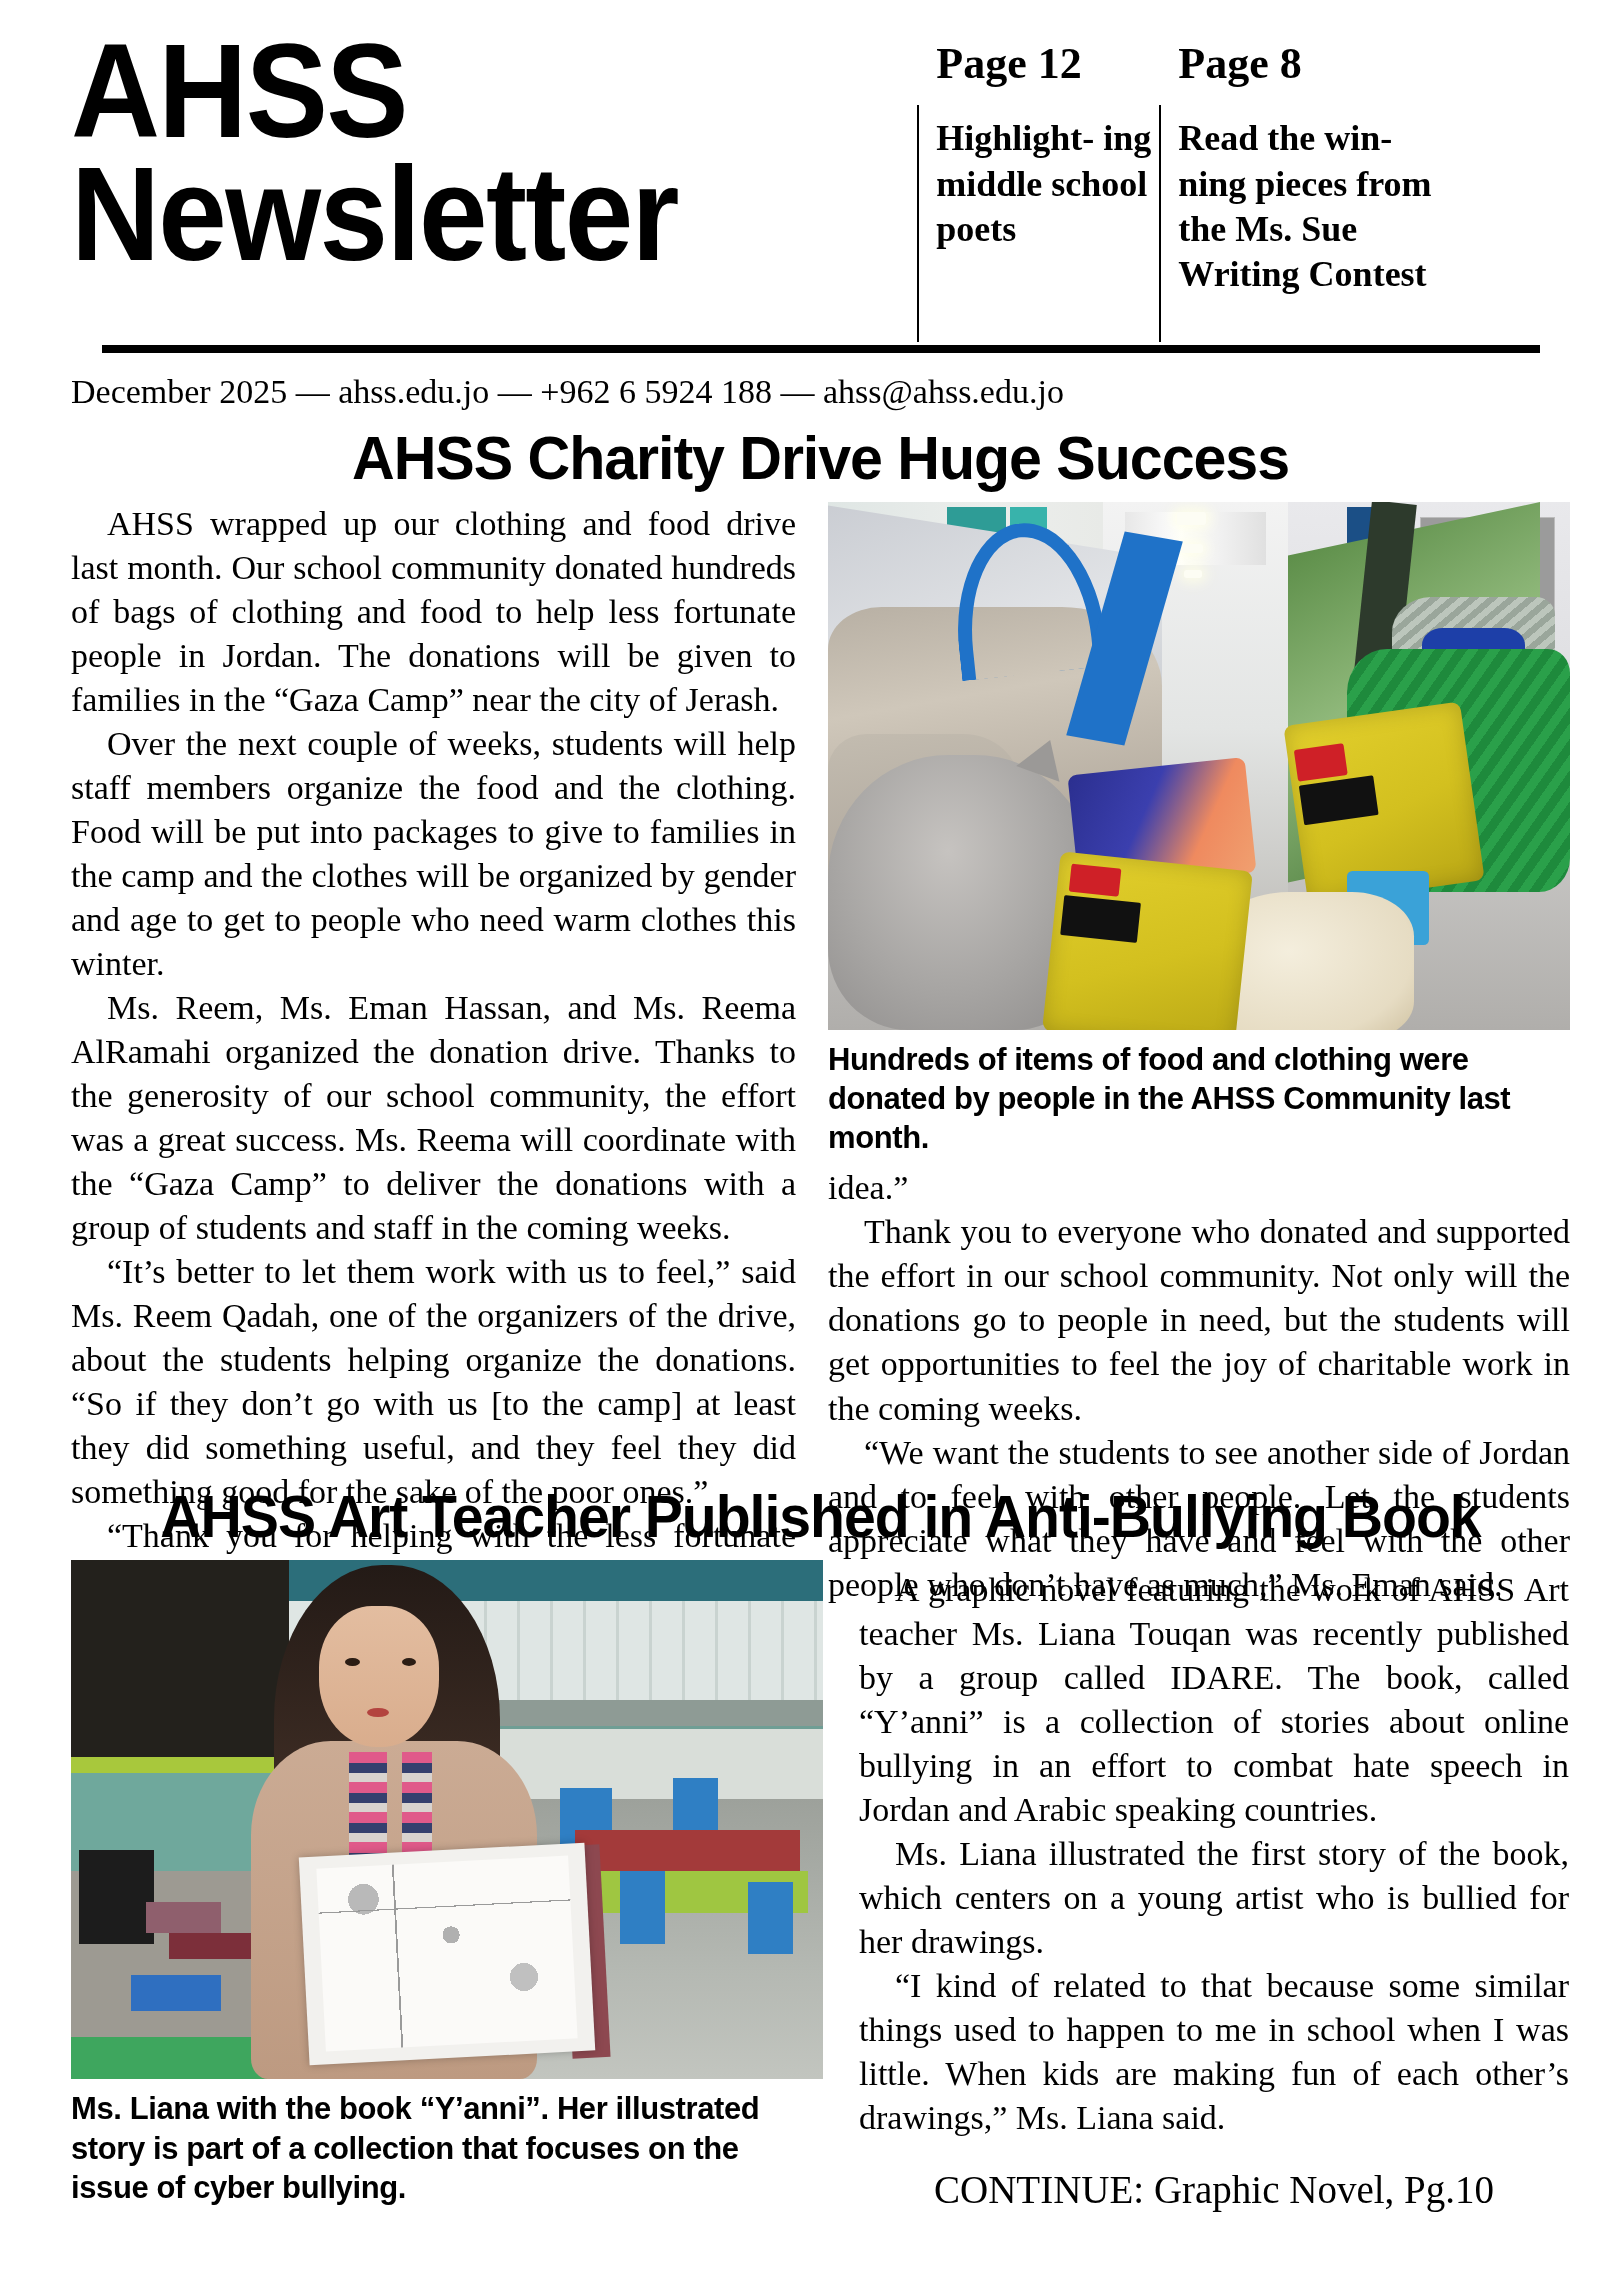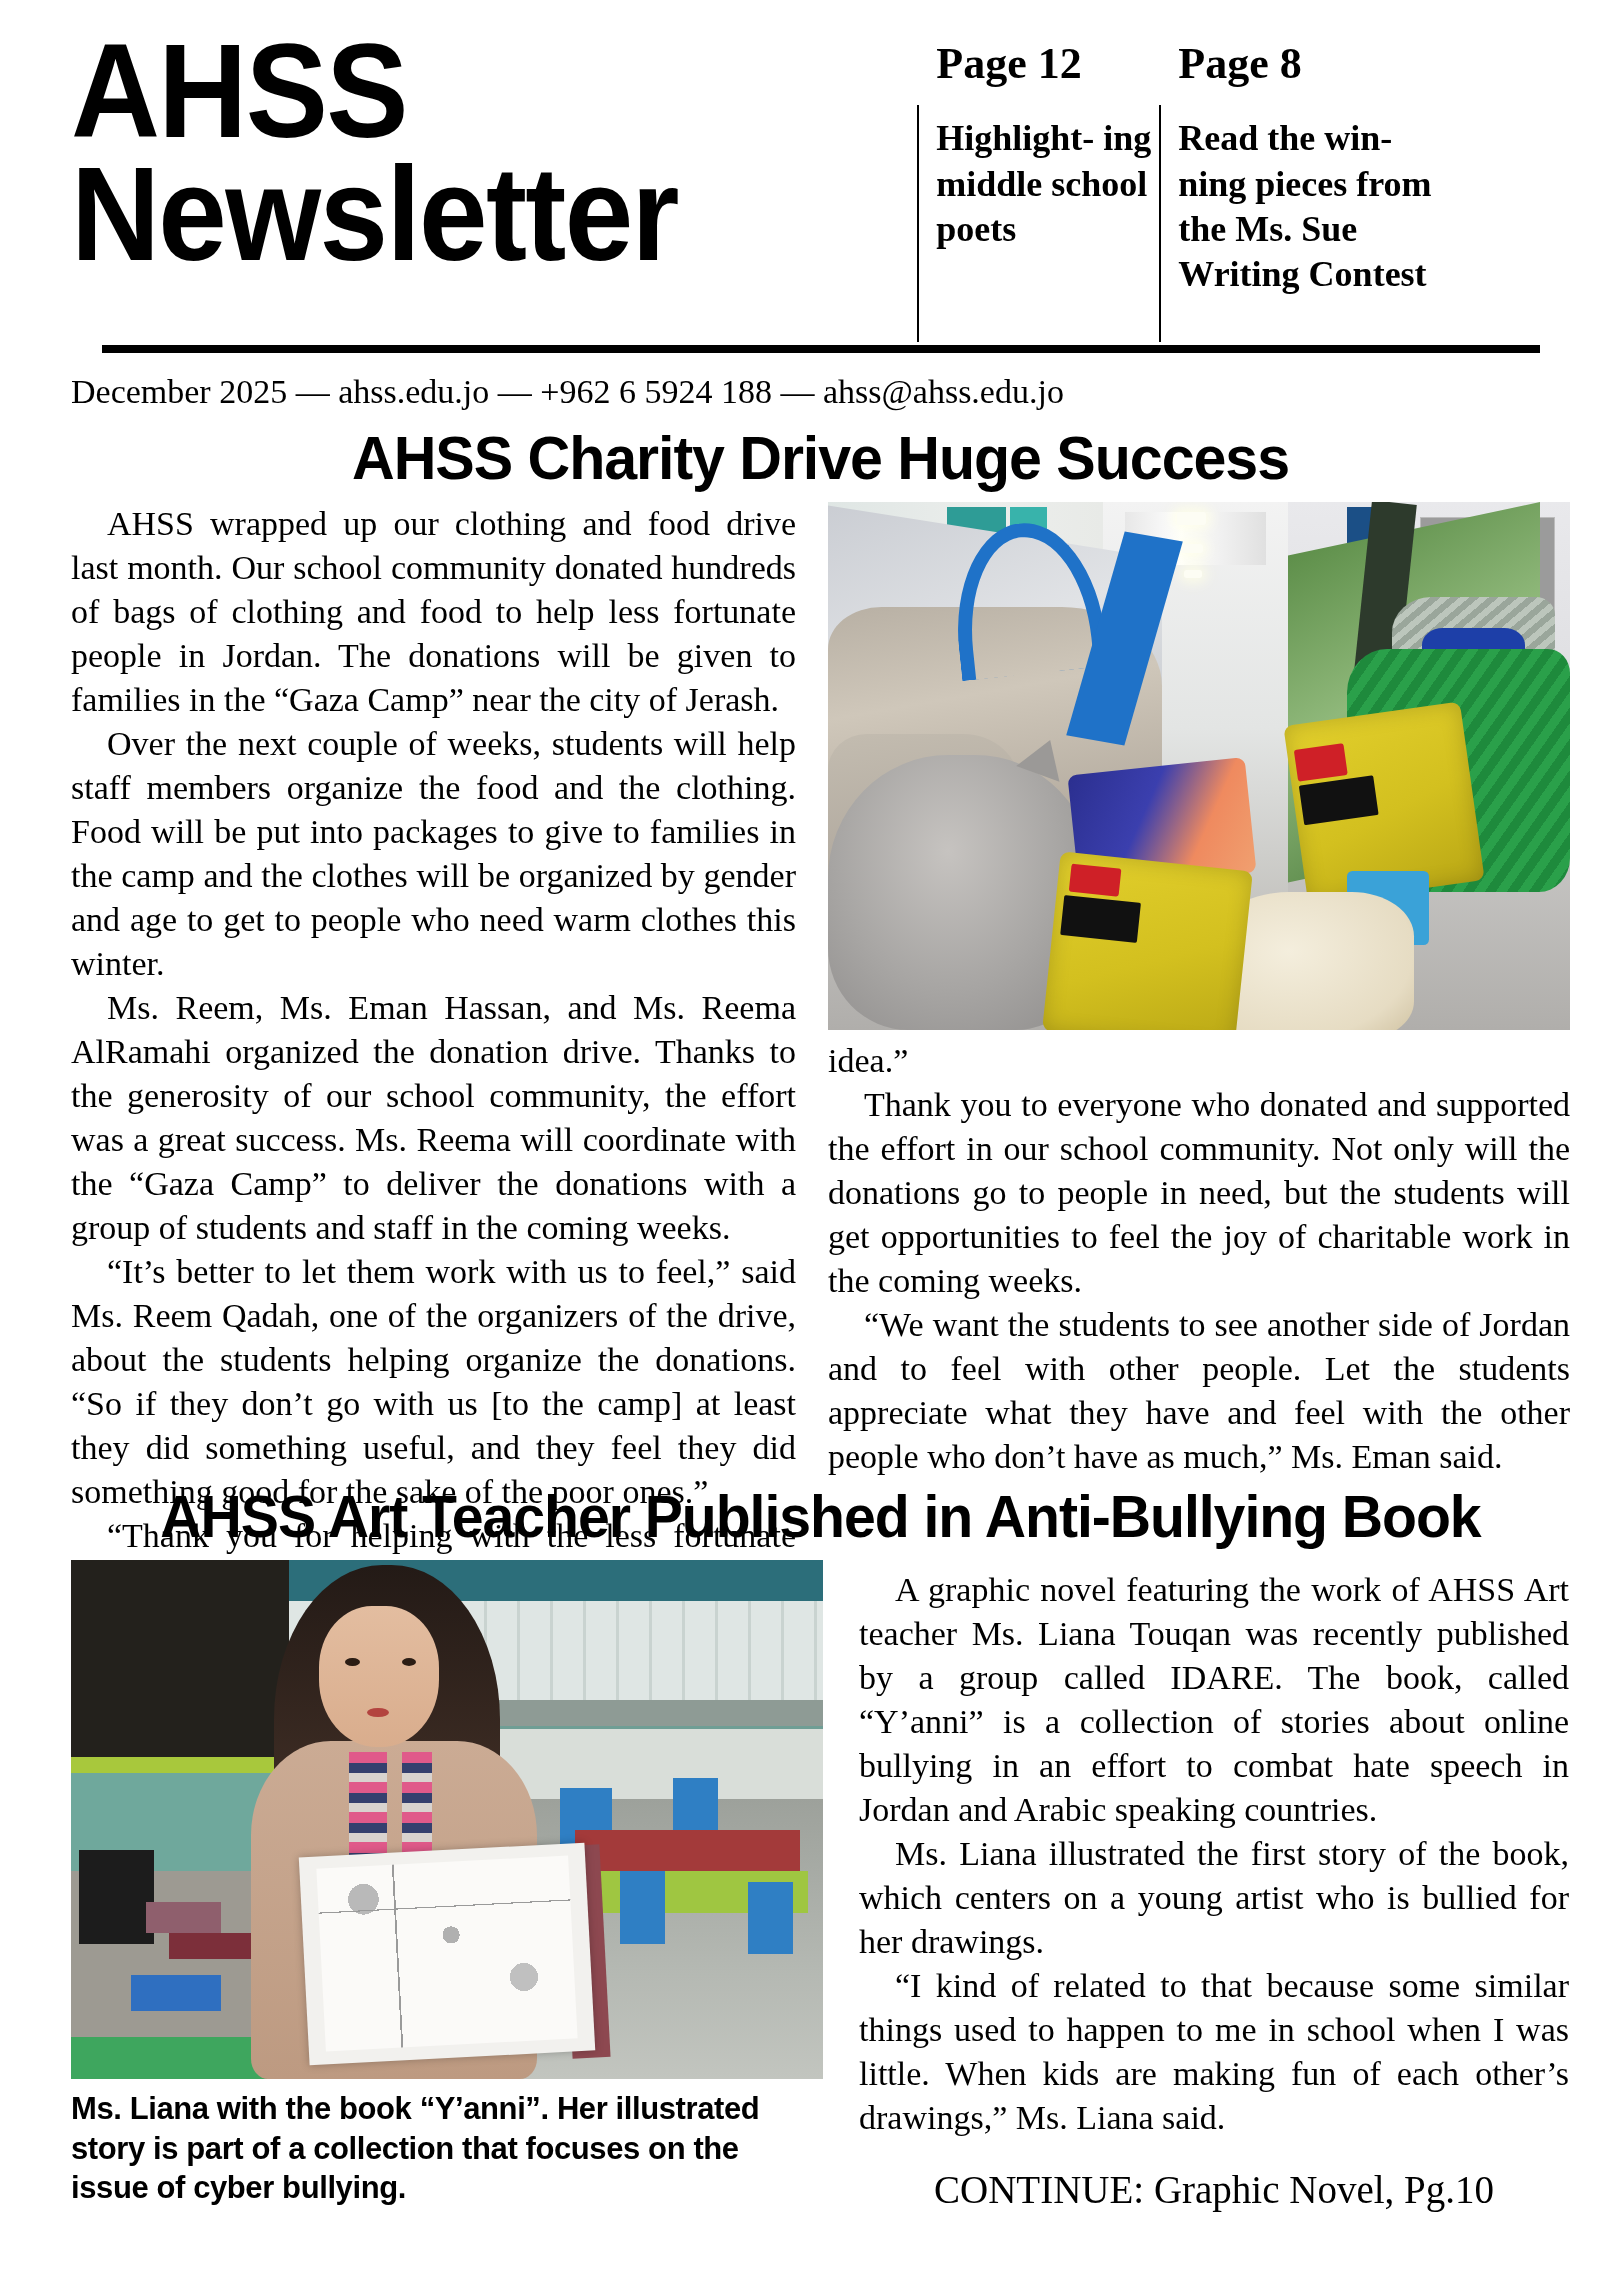--- a/index.html
+++ b/index.html
@@ -453,6 +453,7 @@
         </div>
       </div>
 
+      <div class="caption">Hundreds of items of food and clothing were donated by people in the AHSS Community last month.</div>
 
       <div class="body-text" style="padding-top:9px">
         <p class="noind">idea.”</p>

